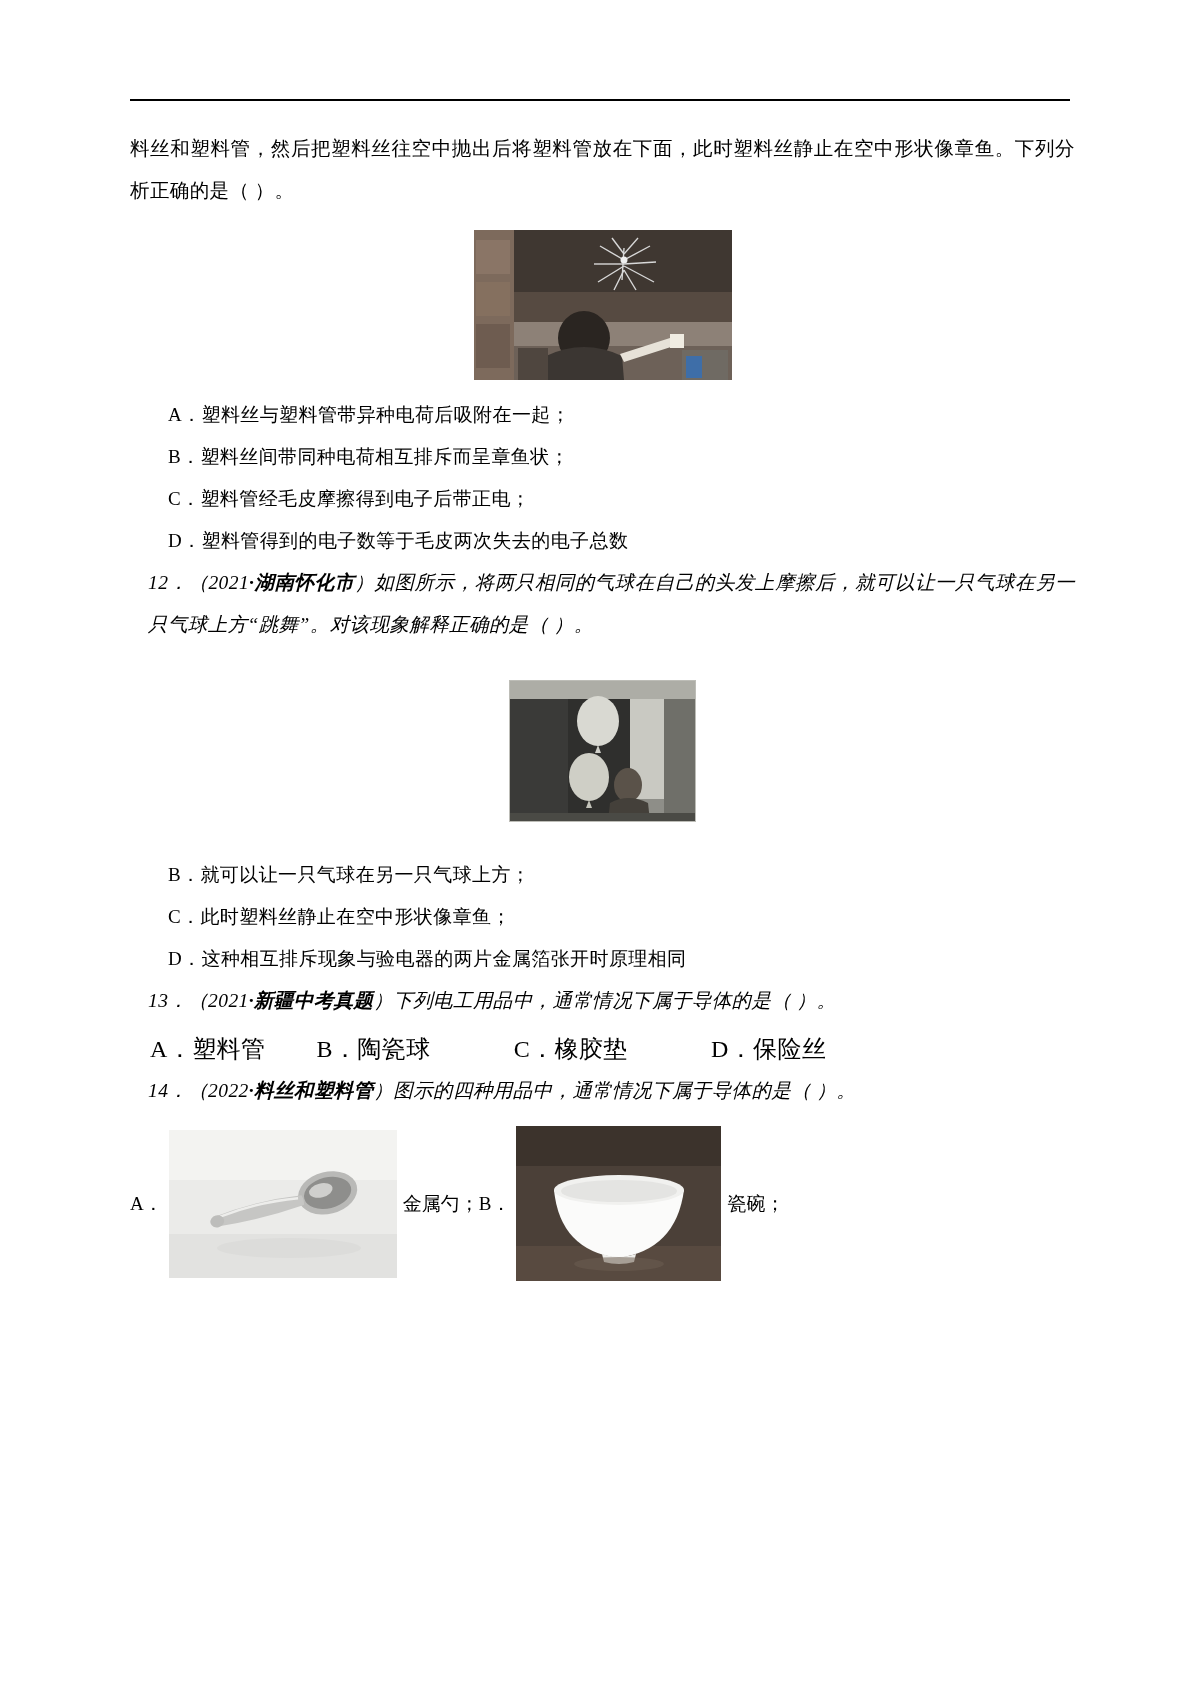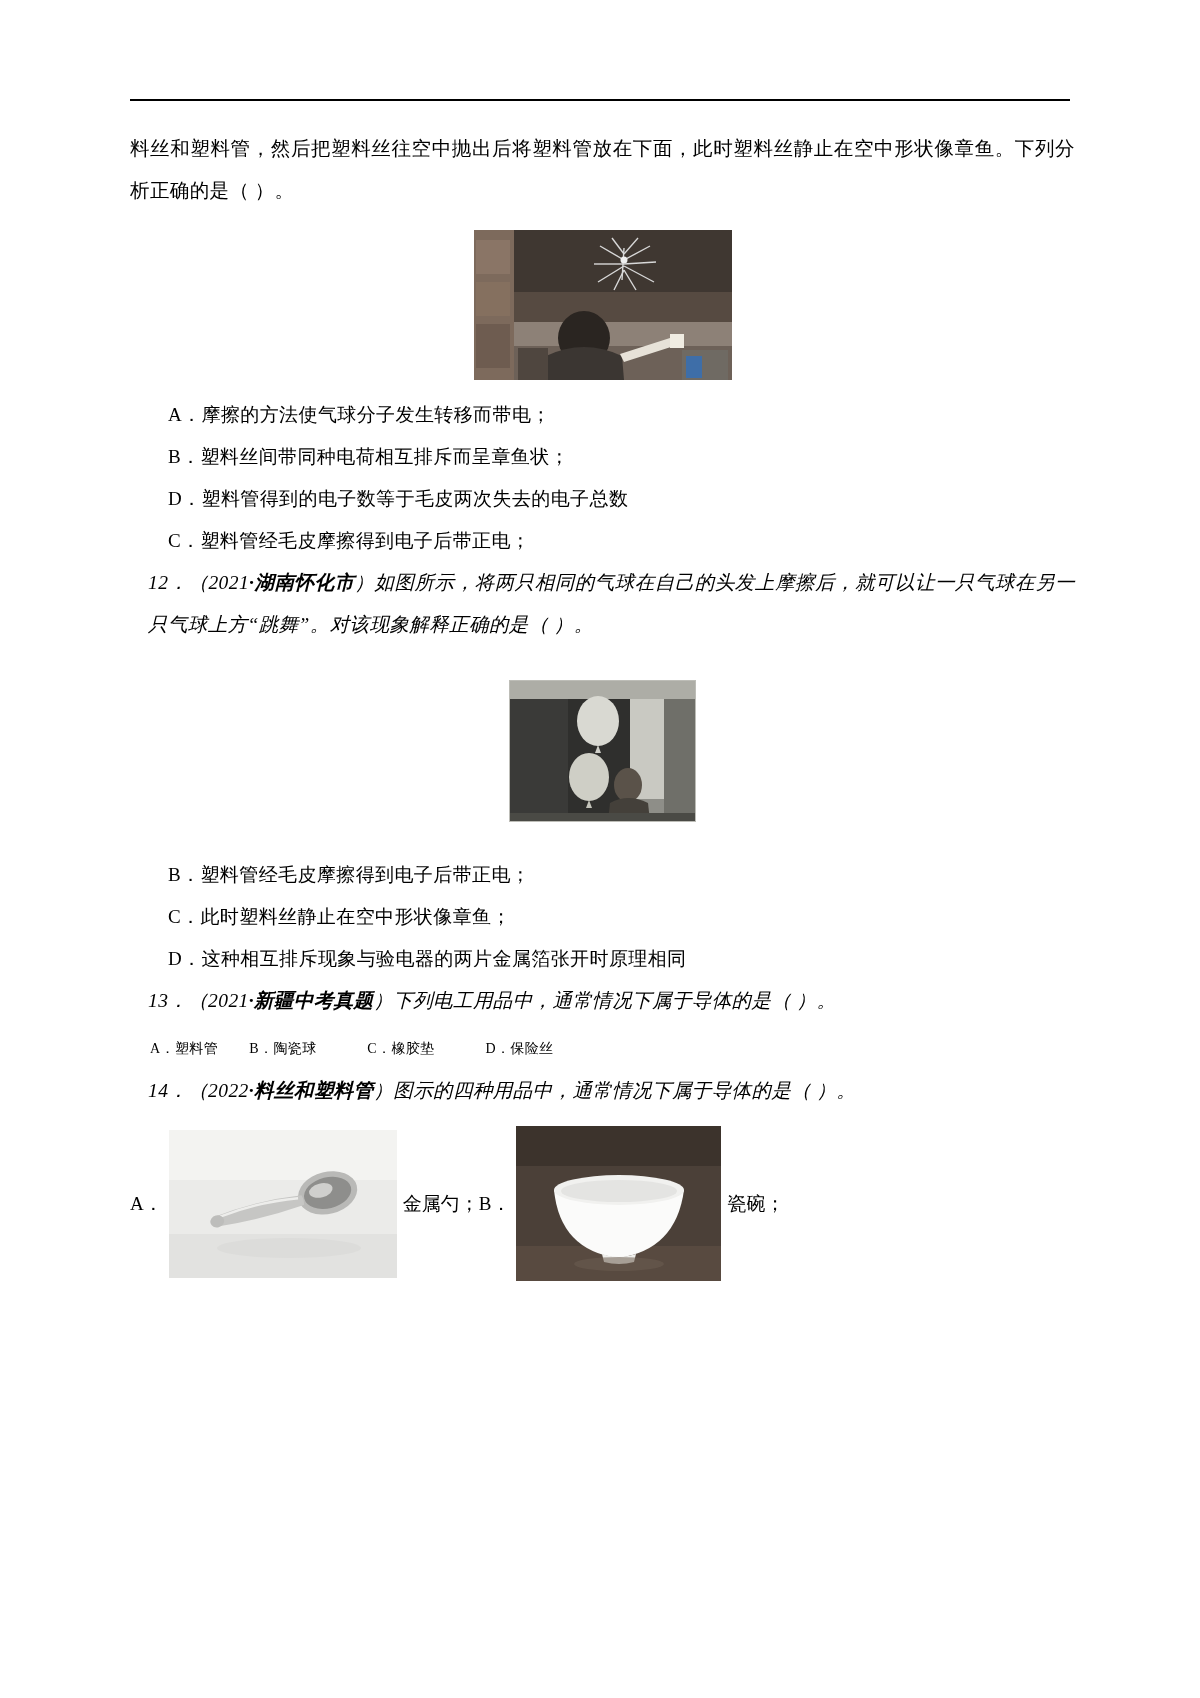--- a/index.html
+++ b/index.html
@@ -169,7 +169,7 @@
       </div>
     </div>
 
-    <p class="opt">A．摩擦的方法使气球分子发生转移而带电；</p>
+    <p class="opt">A．塑料丝与塑料管带异种电荷后吸附在一起；</p>
     <p class="opt">B．塑料丝间带同种电荷相互排斥而呈章鱼状；</p>
     <p class="opt">D．塑料管得到的电子数等于毛皮两次失去的电子总数</p>
     <p class="opt">C．塑料管经毛皮摩擦得到电子后带正电；</p>

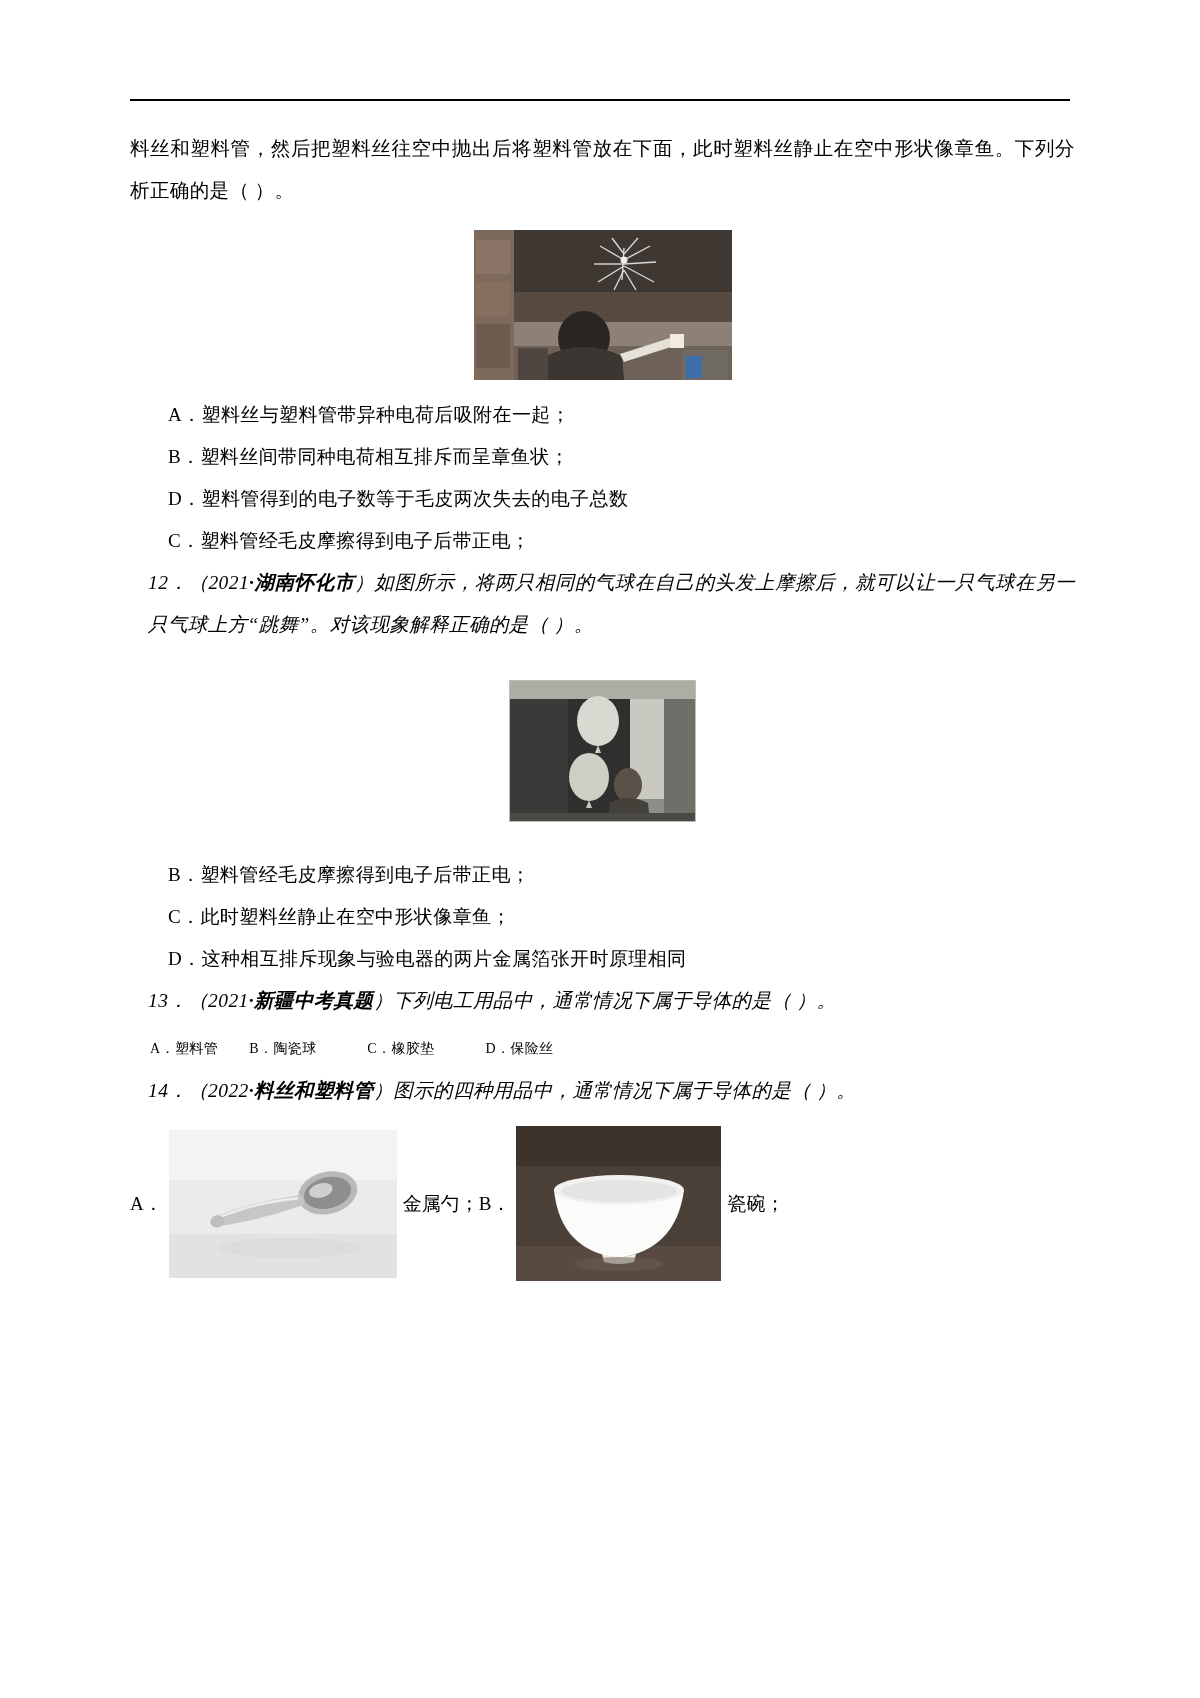--- a/index.html
+++ b/index.html
@@ -171,8 +171,8 @@
 
     <p class="opt">A．塑料丝与塑料管带异种电荷后吸附在一起；</p>
     <p class="opt">B．塑料丝间带同种电荷相互排斥而呈章鱼状；</p>
+    <p class="opt">C．塑料管经毛皮摩擦得到电子后带正电；</p>
     <p class="opt">D．塑料管得到的电子数等于毛皮两次失去的电子总数</p>
-    <p class="opt">C．塑料管经毛皮摩擦得到电子后带正电；</p>
 
     <p class="para q-start"><span>12．（2021</span><span class="bold">·</span><span class="bold">湖南怀化市</span><span>）如图所示，将两只相同的气球在自己的头发上摩擦后，就可以让一只气球在另一只气球上方“跳舞”。对该现象解释正确的是（    ）。</span></p>
 

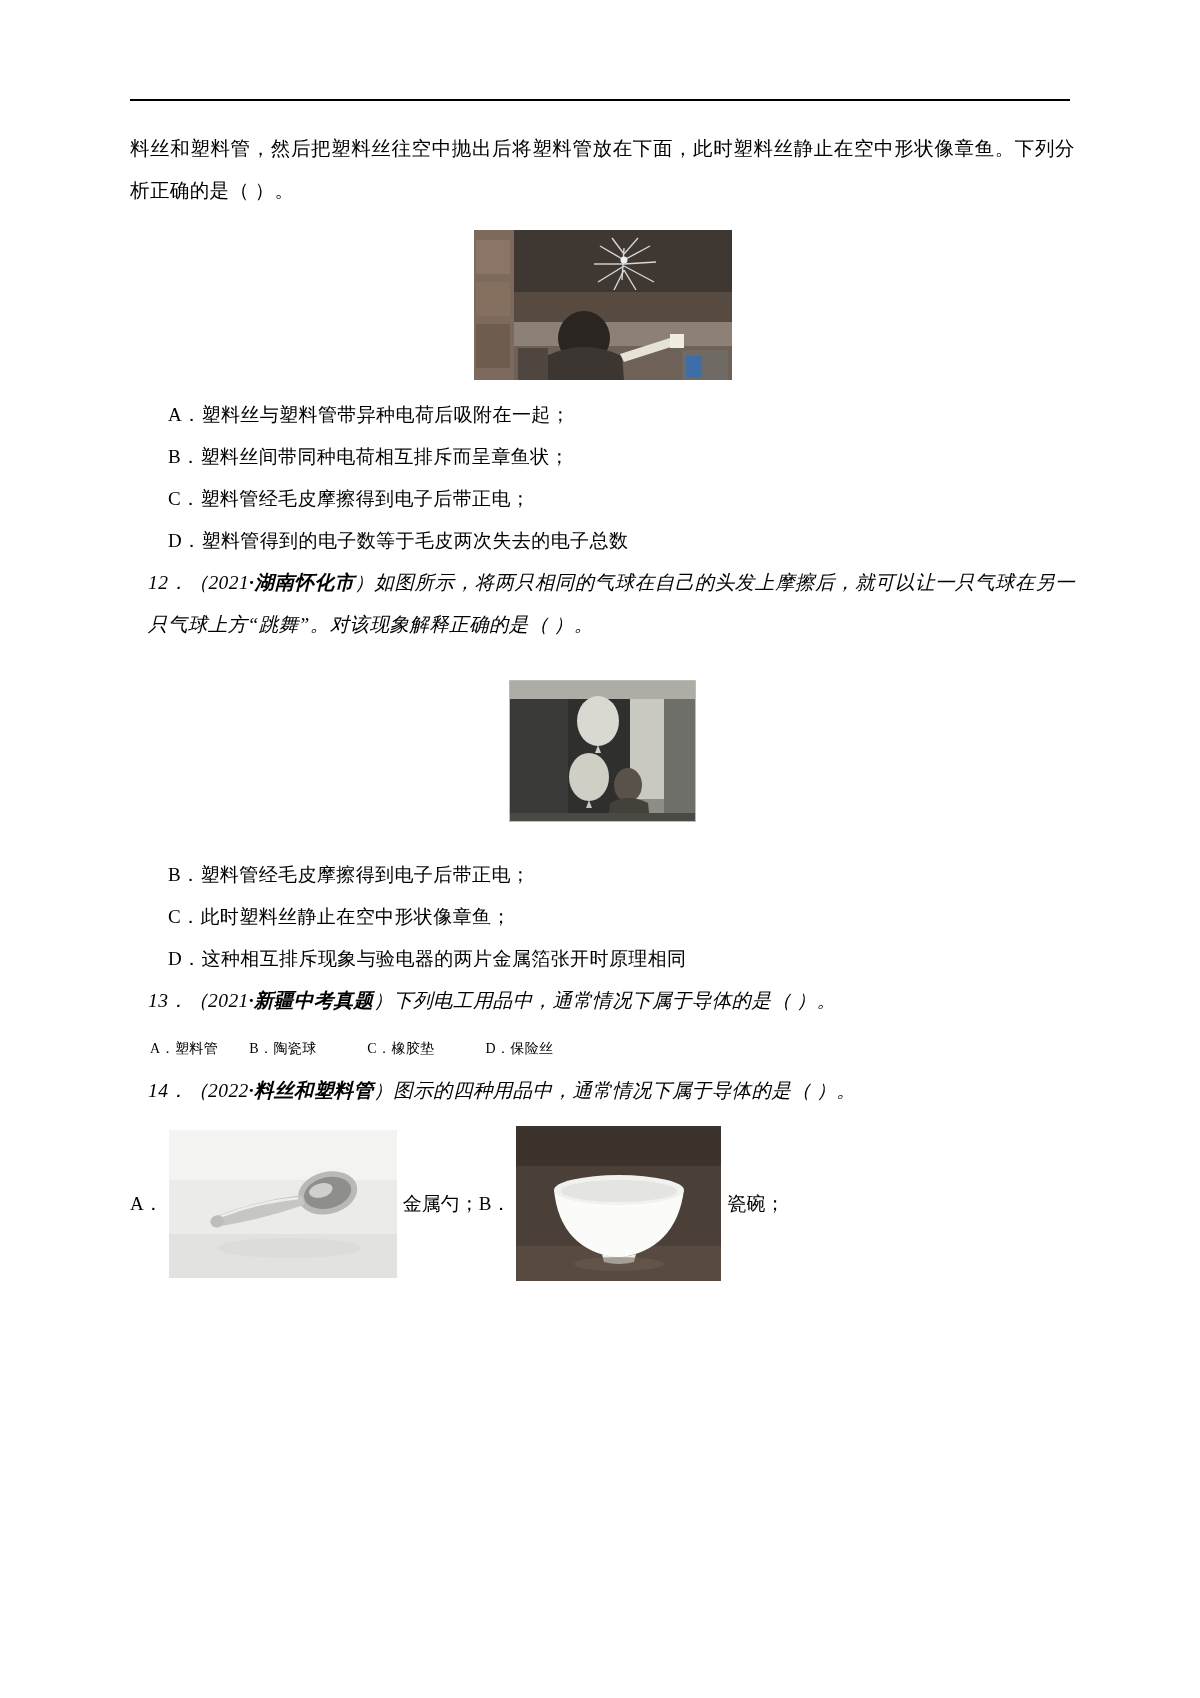--- a/index.html
+++ b/index.html
@@ -196,7 +196,7 @@
       </div>
     </div>
 
-    <p class="opt">B．塑料管经毛皮摩擦得到电子后带正电；</p>
+    <p class="opt">B．就可以让一只气球在另一只气球上方；</p>
     <p class="opt">C．此时塑料丝静止在空中形状像章鱼；</p>
     <p class="opt">D．这种相互排斥现象与验电器的两片金属箔张开时原理相同</p>
 

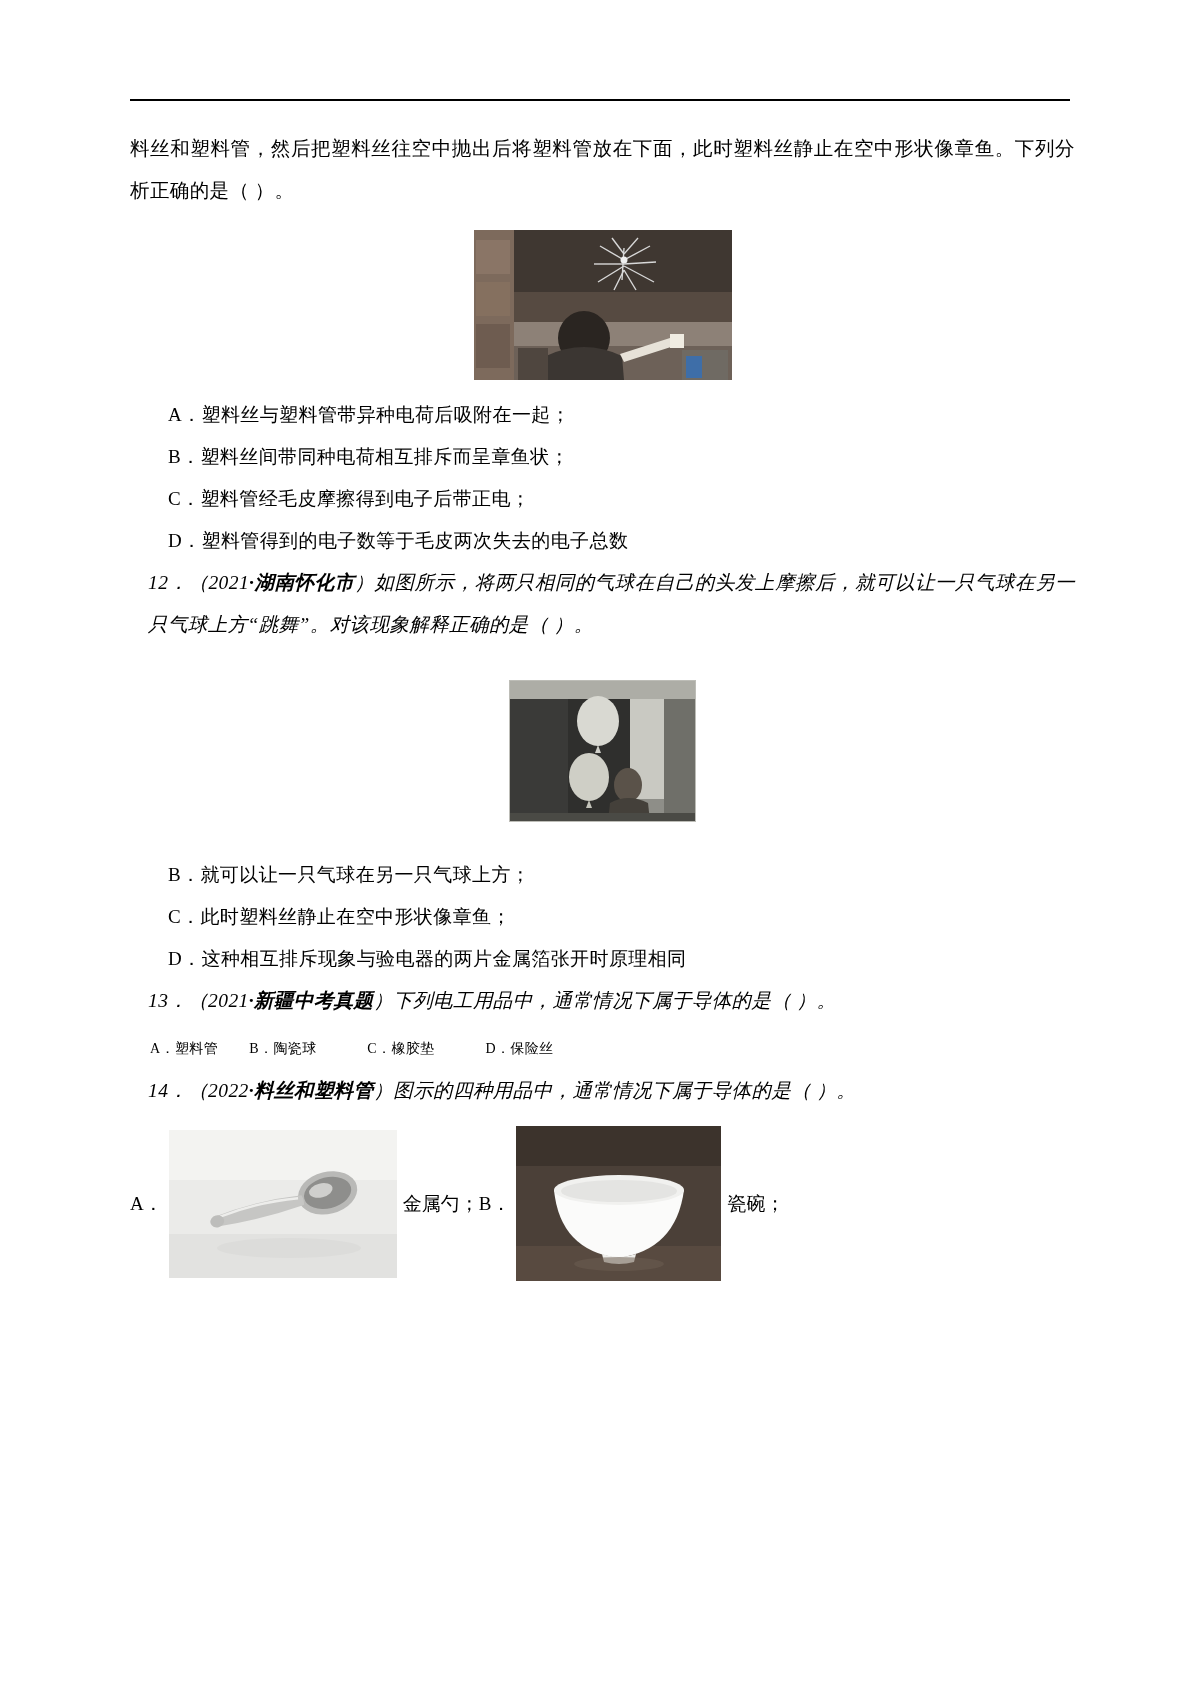--- a/index.html
+++ b/index.html
@@ -54,7 +54,7 @@
   }
   .opt-row {
     padding-left: 20px;
-    font-size: 14px;
+    font-size: 24px;
     line-height: 42px;
     white-space: pre;
   }

